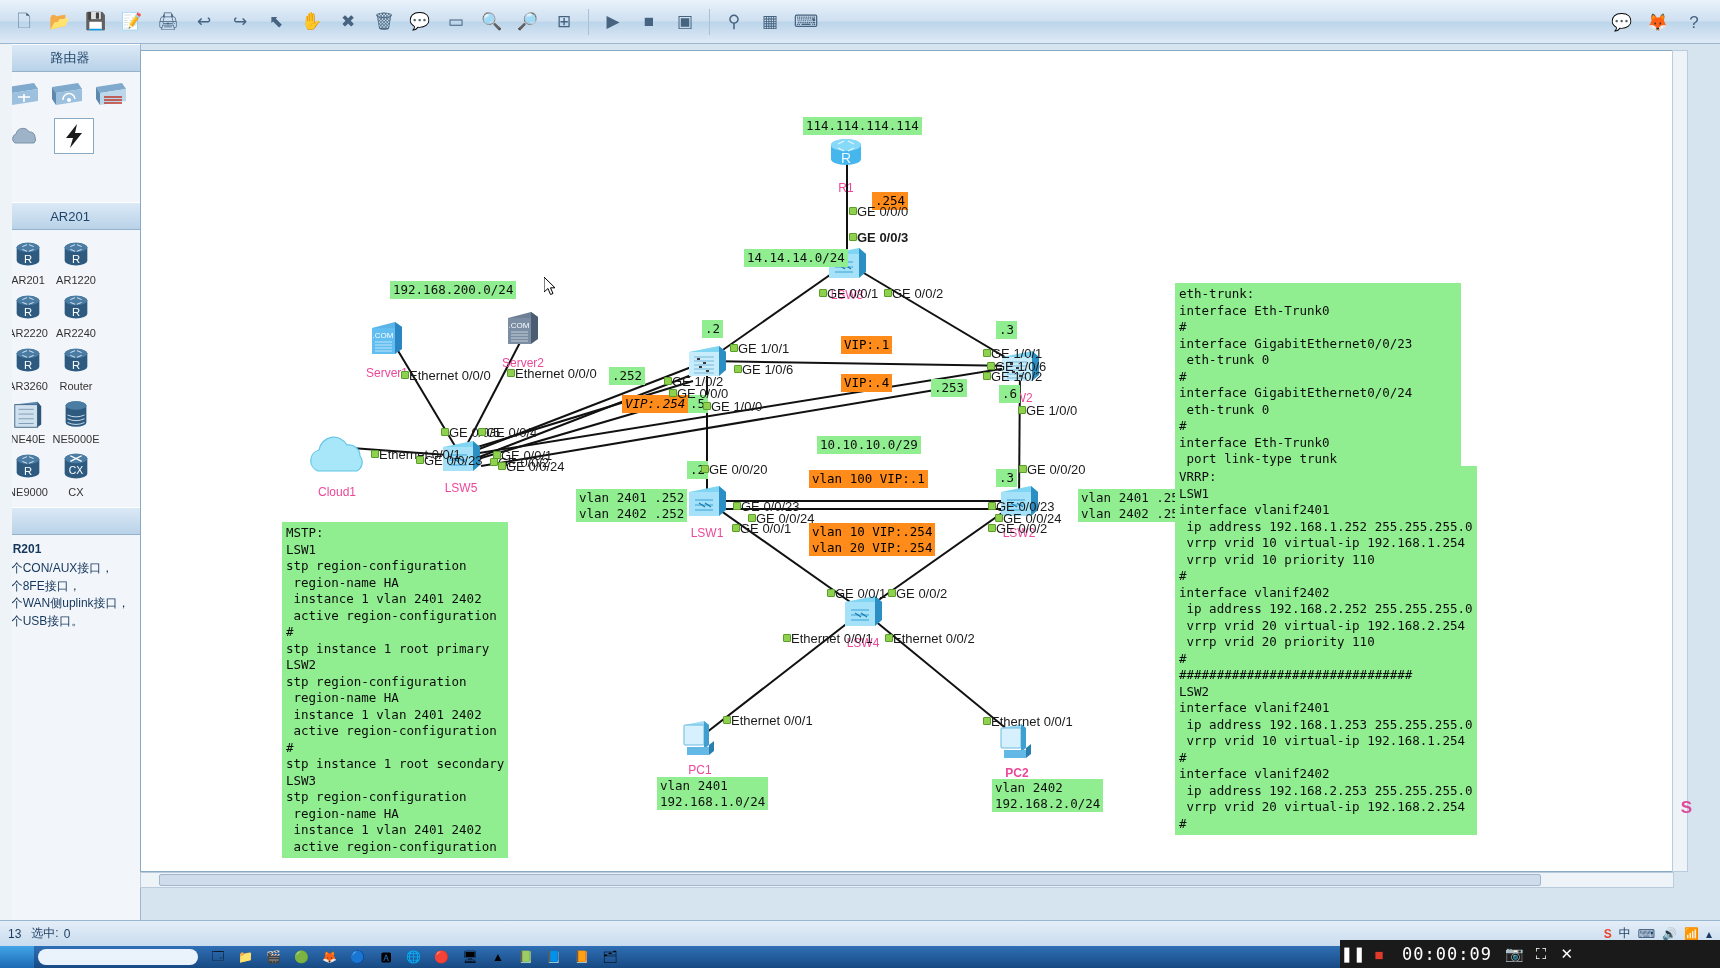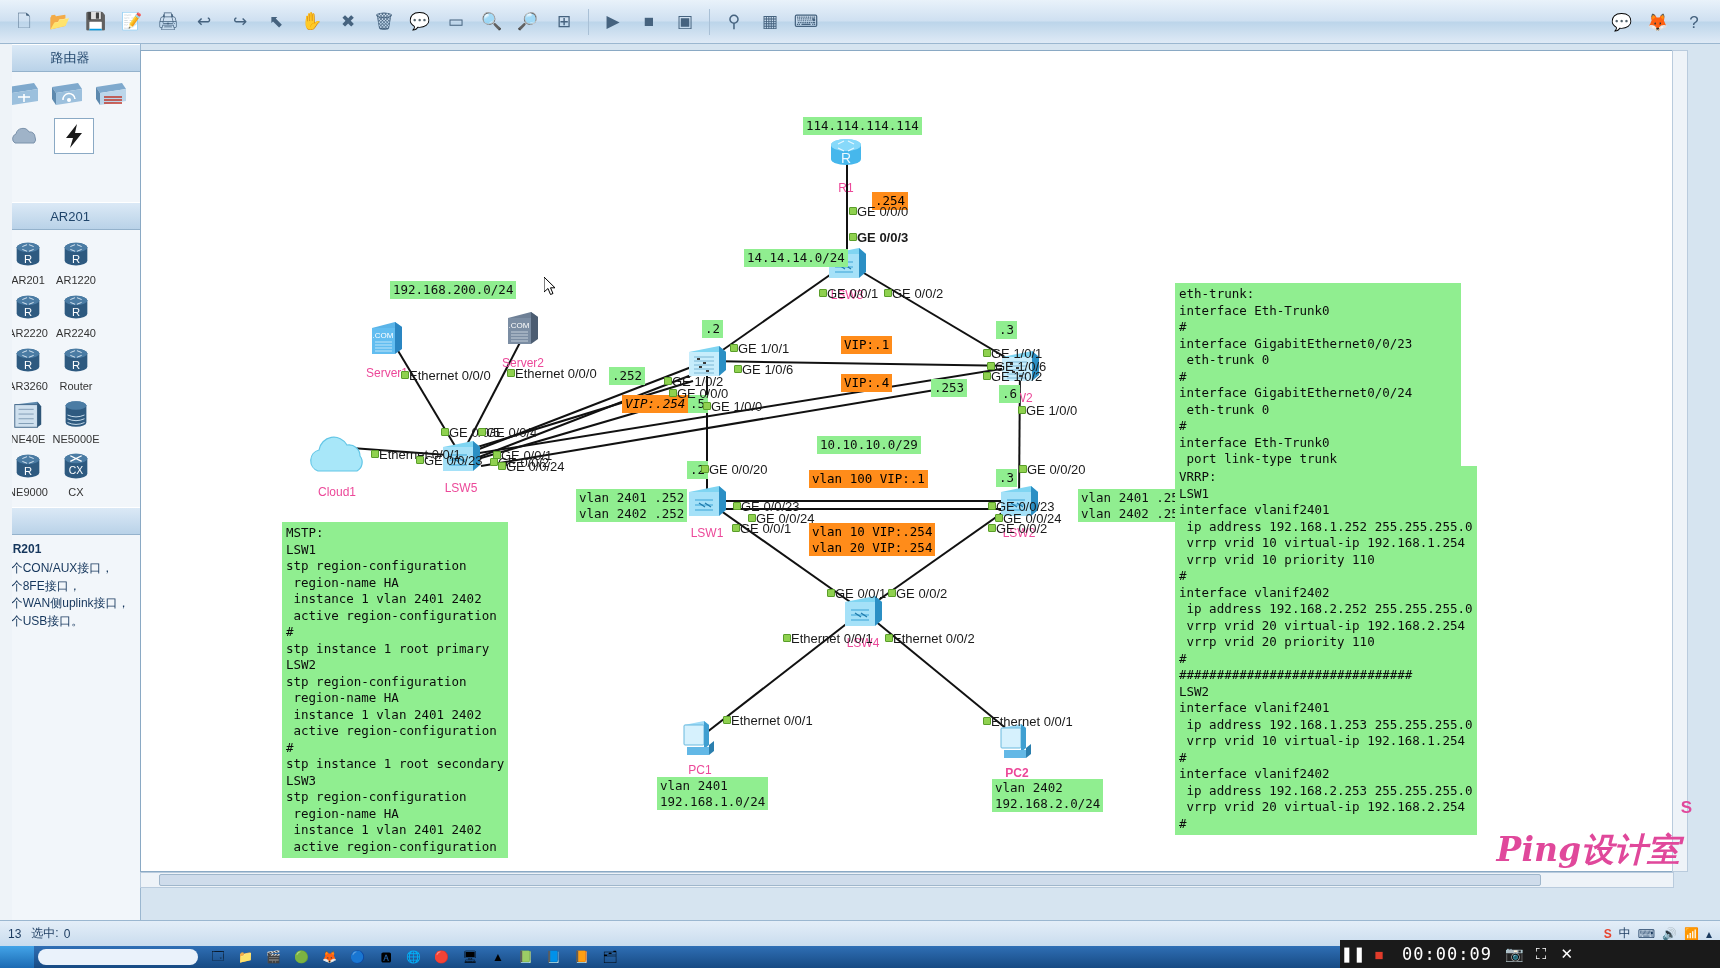--- a/index.html
+++ b/index.html
@@ -635,7 +635,6 @@
   </div>
 
   <div class="wm-small">S</div>
-  <div class="watermark">Ping设计室</div>
 
   <div class="taskbar">
     <div class="startbtn"></div>

